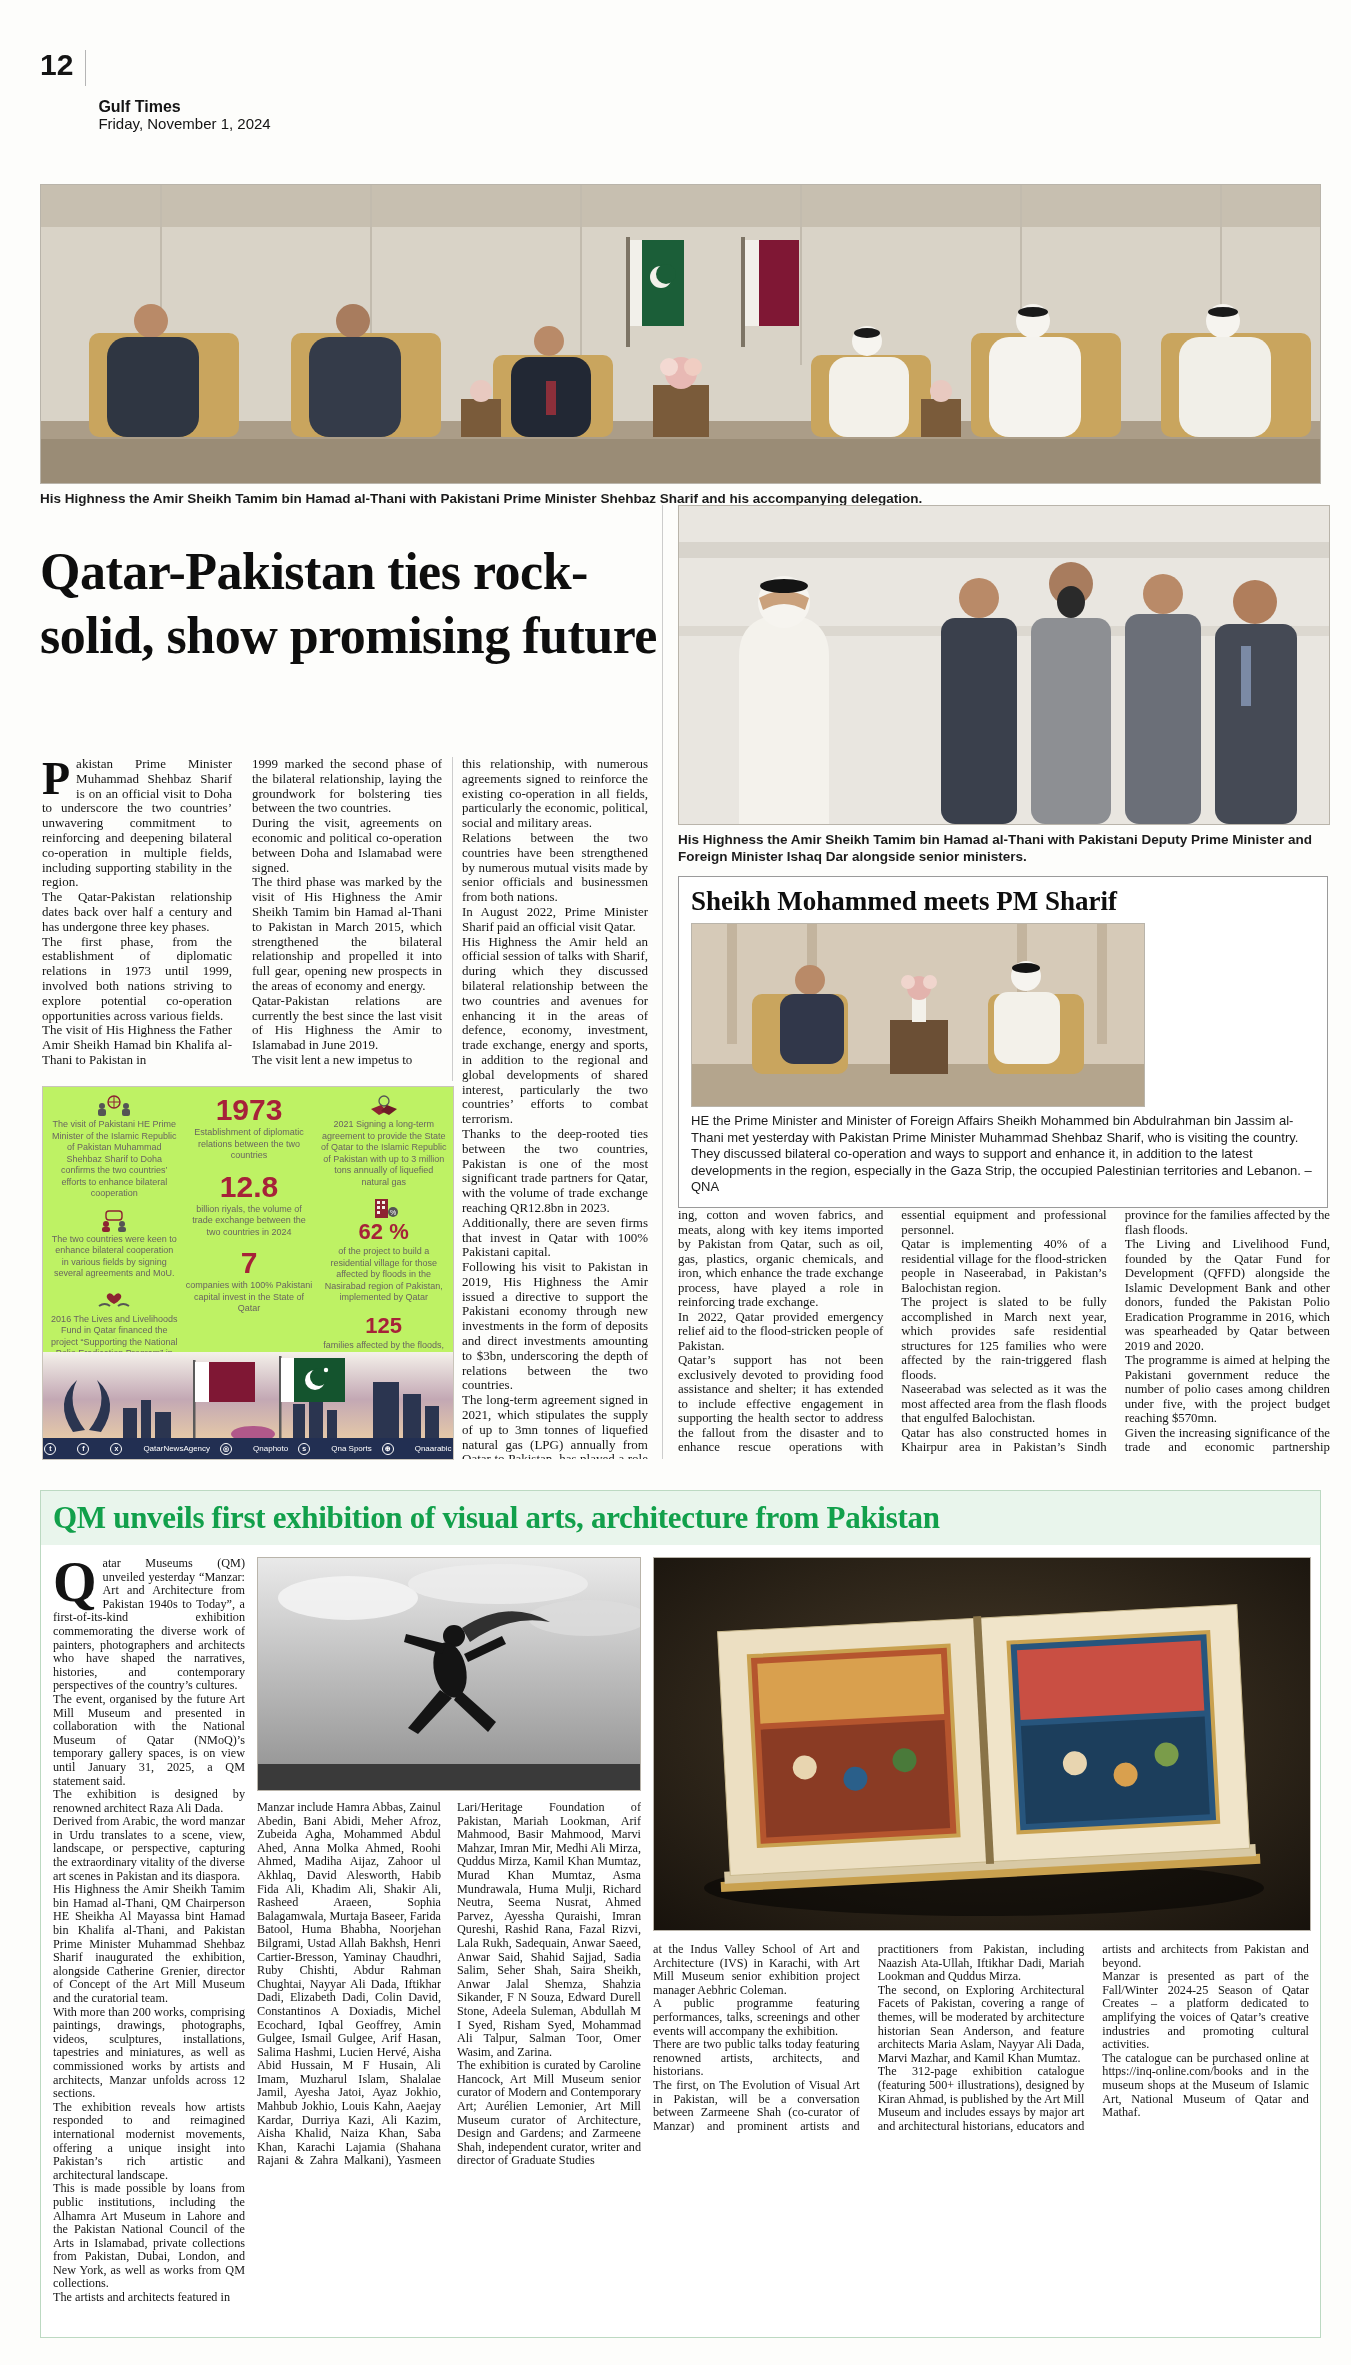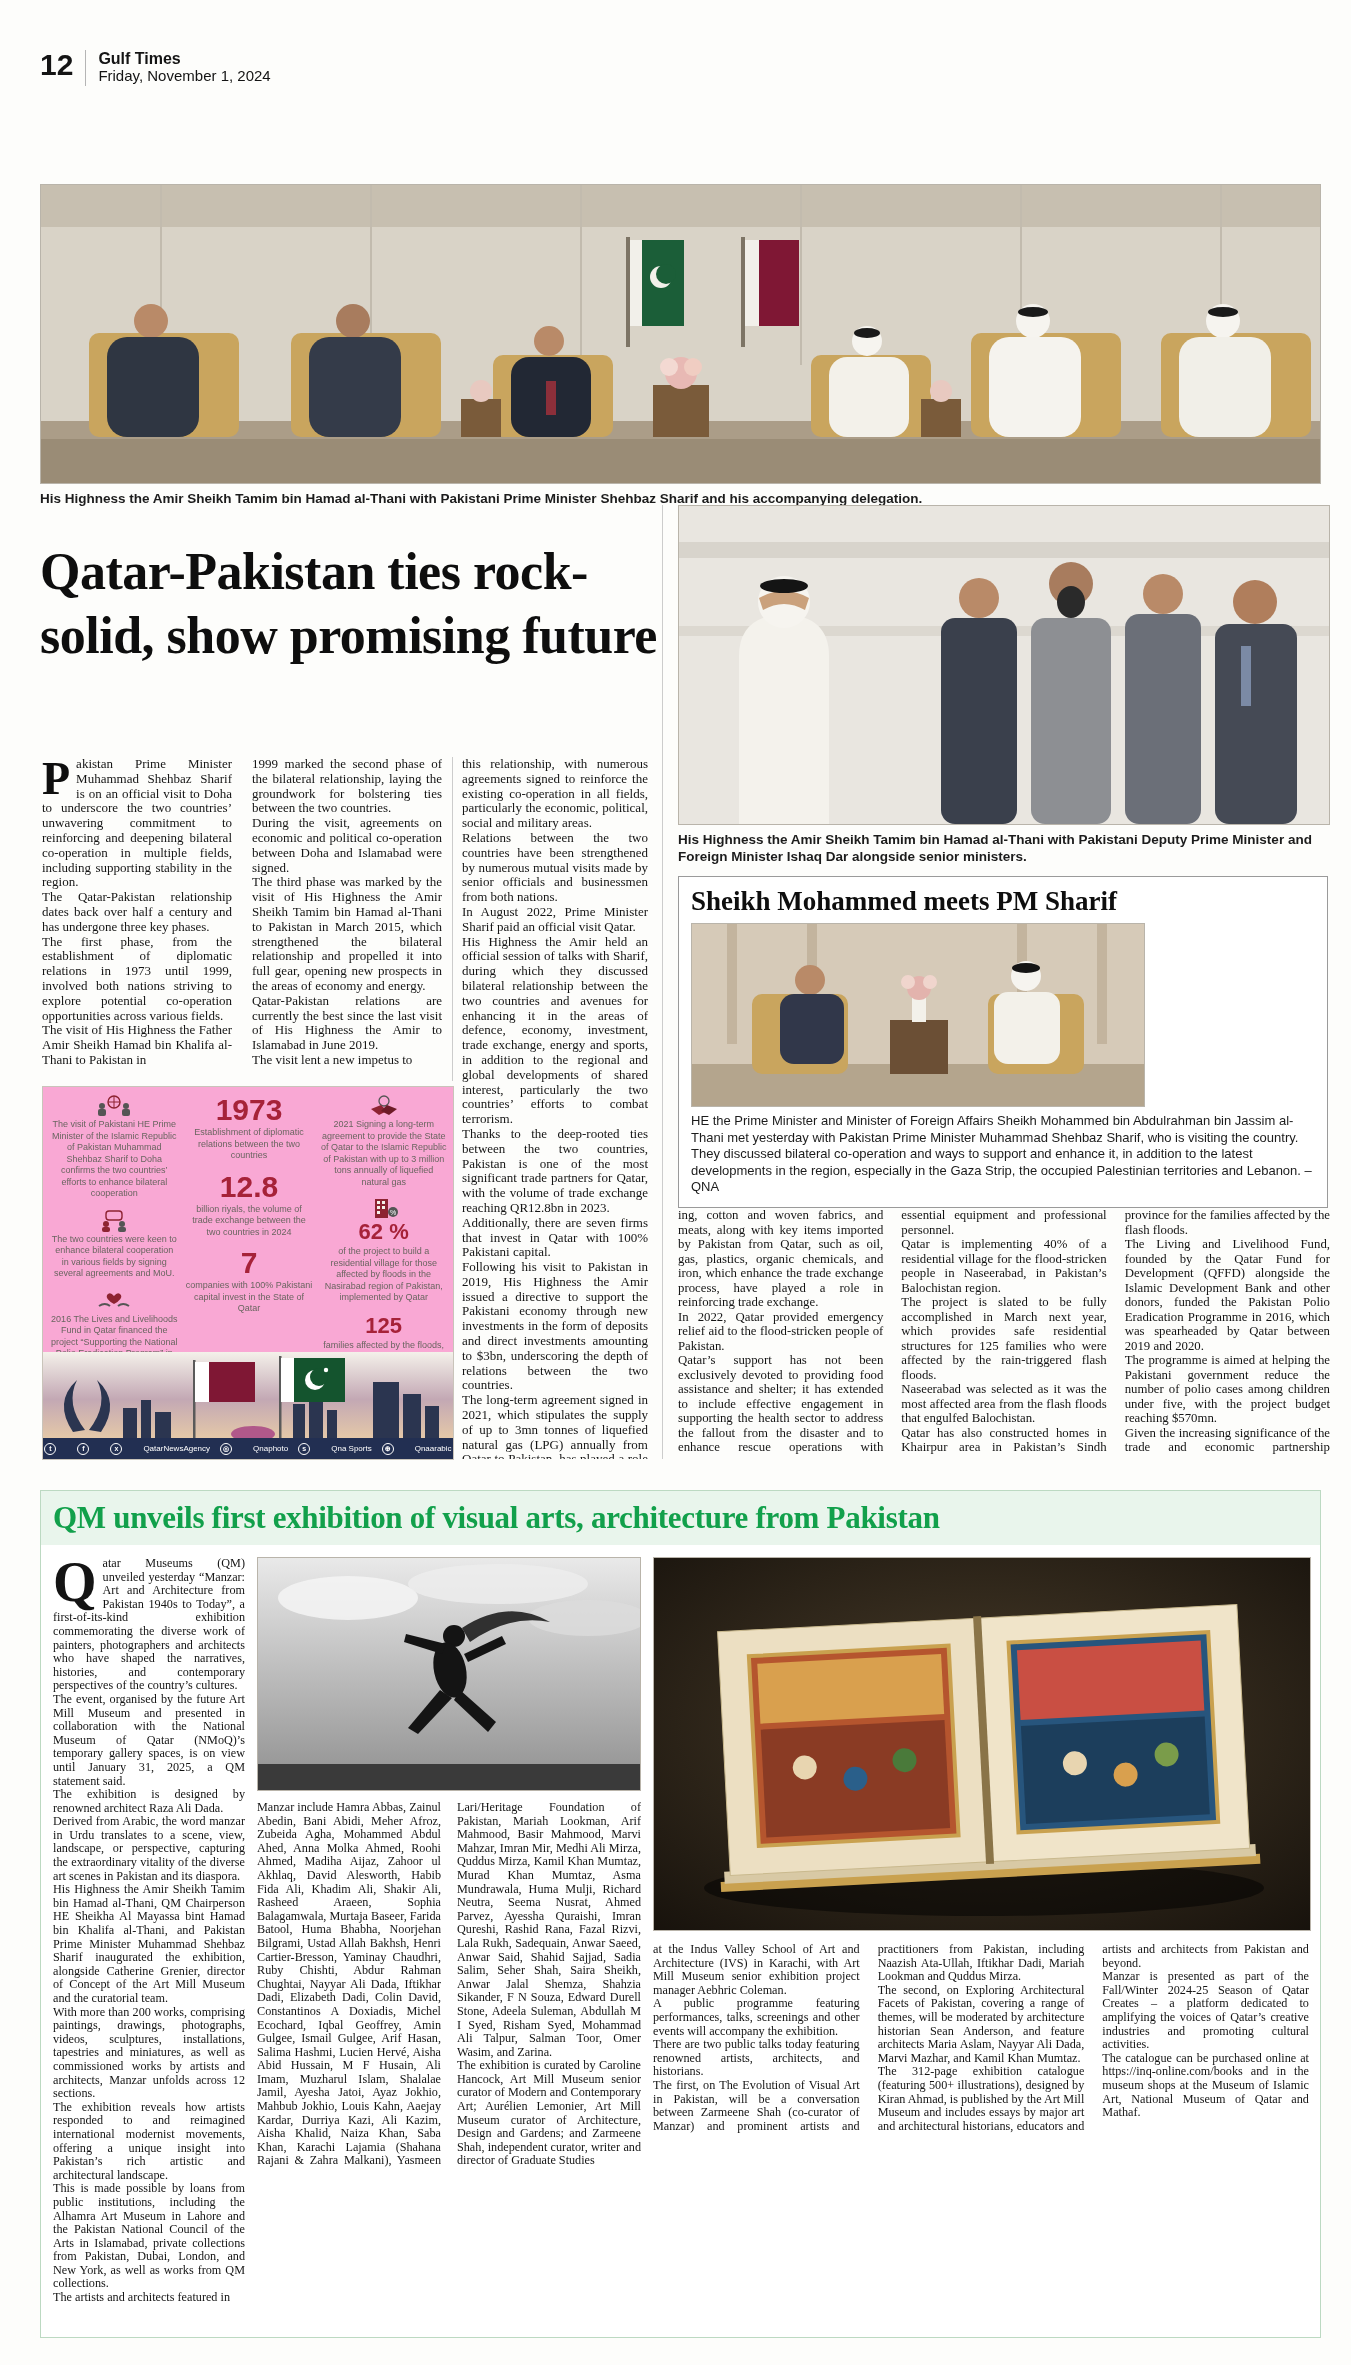--- a/index.html
+++ b/index.html
@@ -10,7 +10,7 @@
   #page-num{font-family:"Liberation Sans",sans-serif;font-size:30px;font-weight:700;line-height:30px;}
   .head-div{width:1px;height:36px;background:#b5b5b5;margin:0 12px;}
   #pub-block{font-family:"Liberation Sans",sans-serif;font-size:15px;line-height:17px;}
-  #pub-name{font-weight:700;font-size:16px;}
+  #pub-name{font-weight:700;font-size:16px;margin-top:48px;}
   
   #banner{position:absolute;left:40px;top:126px;width:1281px;height:50px;background:#b3271e;
           display:flex;align-items:center;}

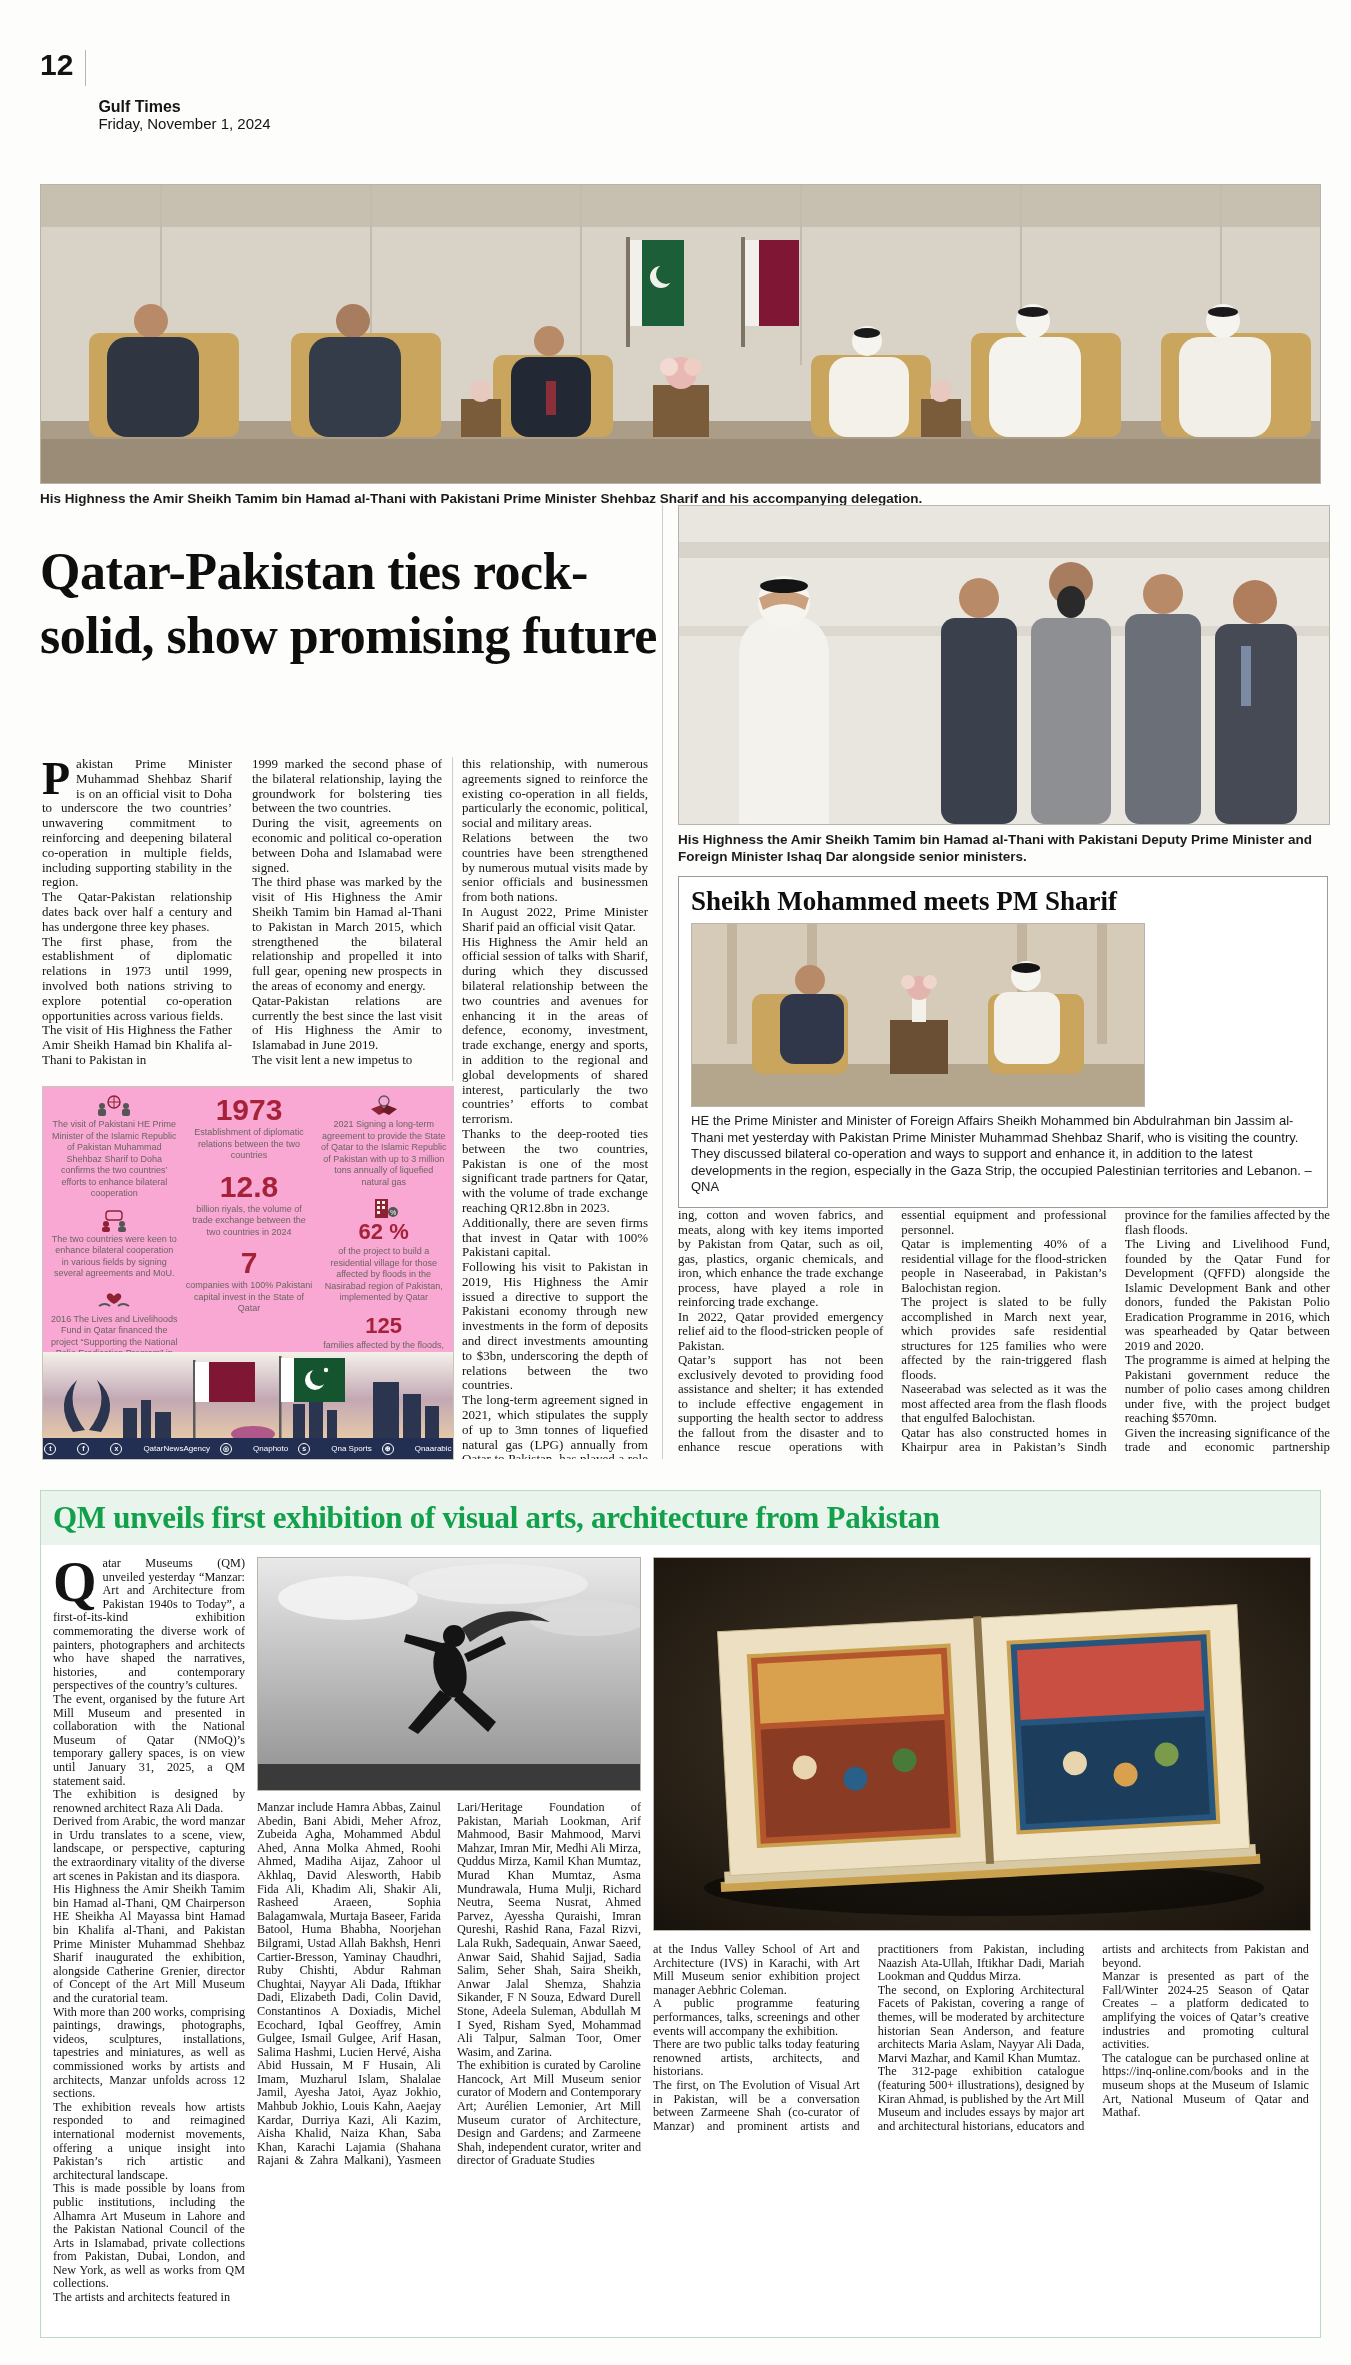--- a/index.html
+++ b/index.html
@@ -41,7 +41,7 @@
               text-align:justify;overflow:hidden;margin-top:24px;}
   #right-cols .txt{white-space:pre-line;}
   
-  #infographic{position:absolute;left:42px;top:1086px;width:412px;height:374px;background:#f9a8d4;
+  #infographic{position:absolute;left:42px;top:1086px;width:412px;height:374px;background:#bef264;
                border:1px solid #c9c4ba;box-sizing:border-box;overflow:hidden;
                font-family:"Liberation Sans",sans-serif;}
   #info-grid{position:absolute;left:8px;top:8px;width:396px;display:flex;gap:8px;}

